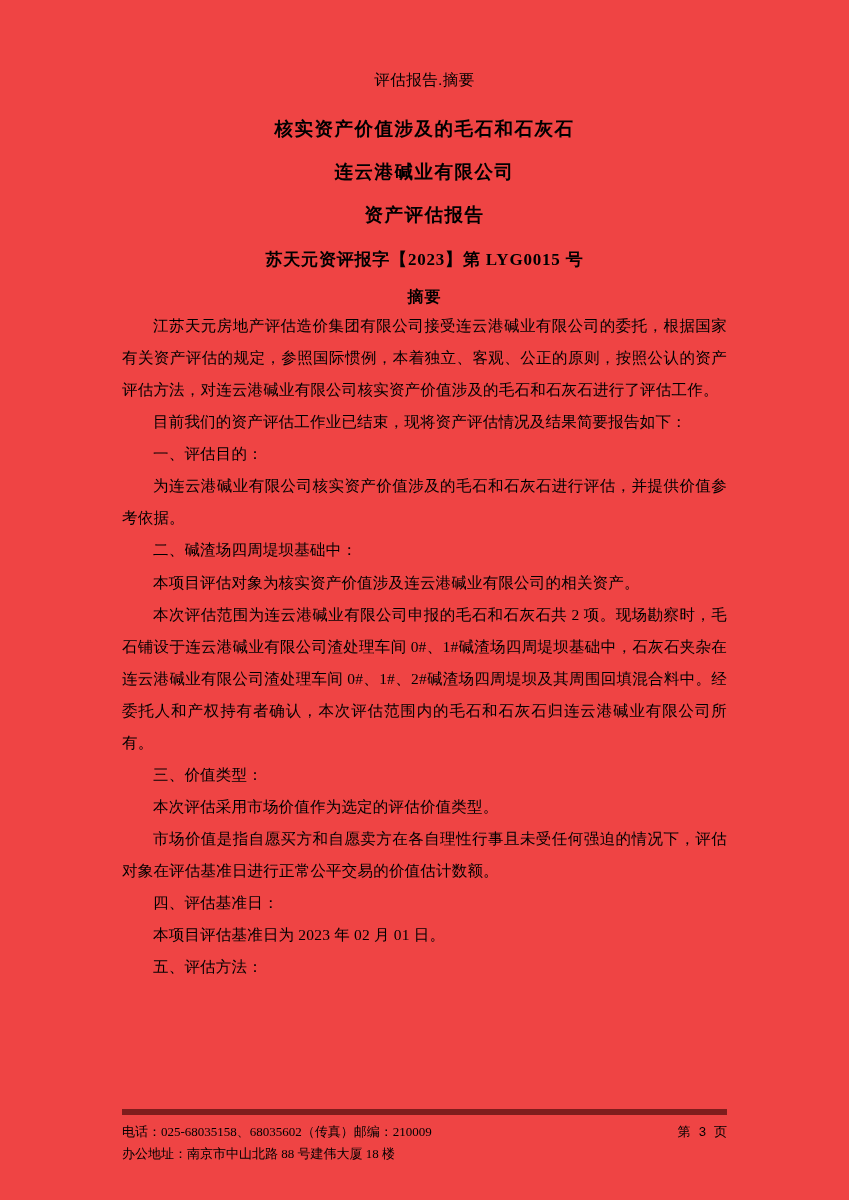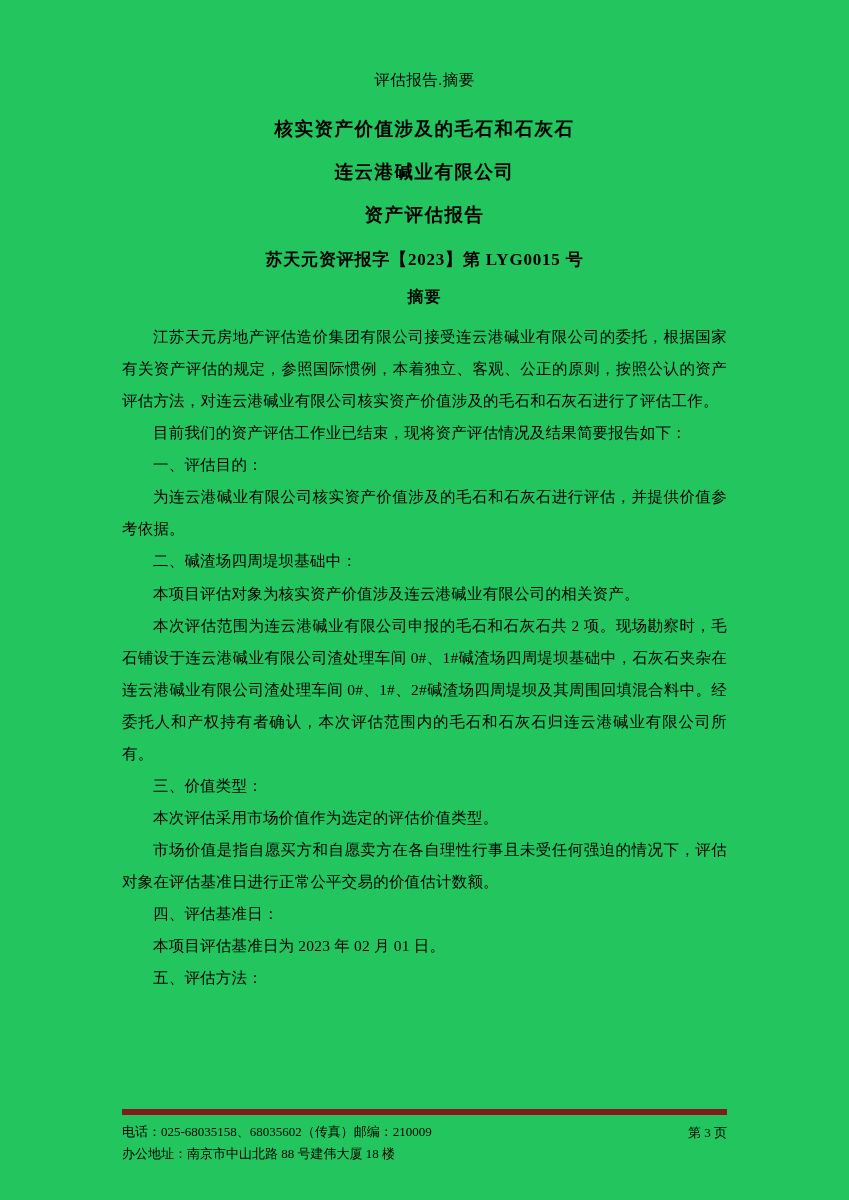--- a/index.html
+++ b/index.html
@@ -10,7 +10,7 @@
   .page {
     width: 849px;
     height: 1200px;
-    background: #22c55e;
+    background: #ef4444;
     margin: 0 auto;
     position: relative;
     box-sizing: border-box;

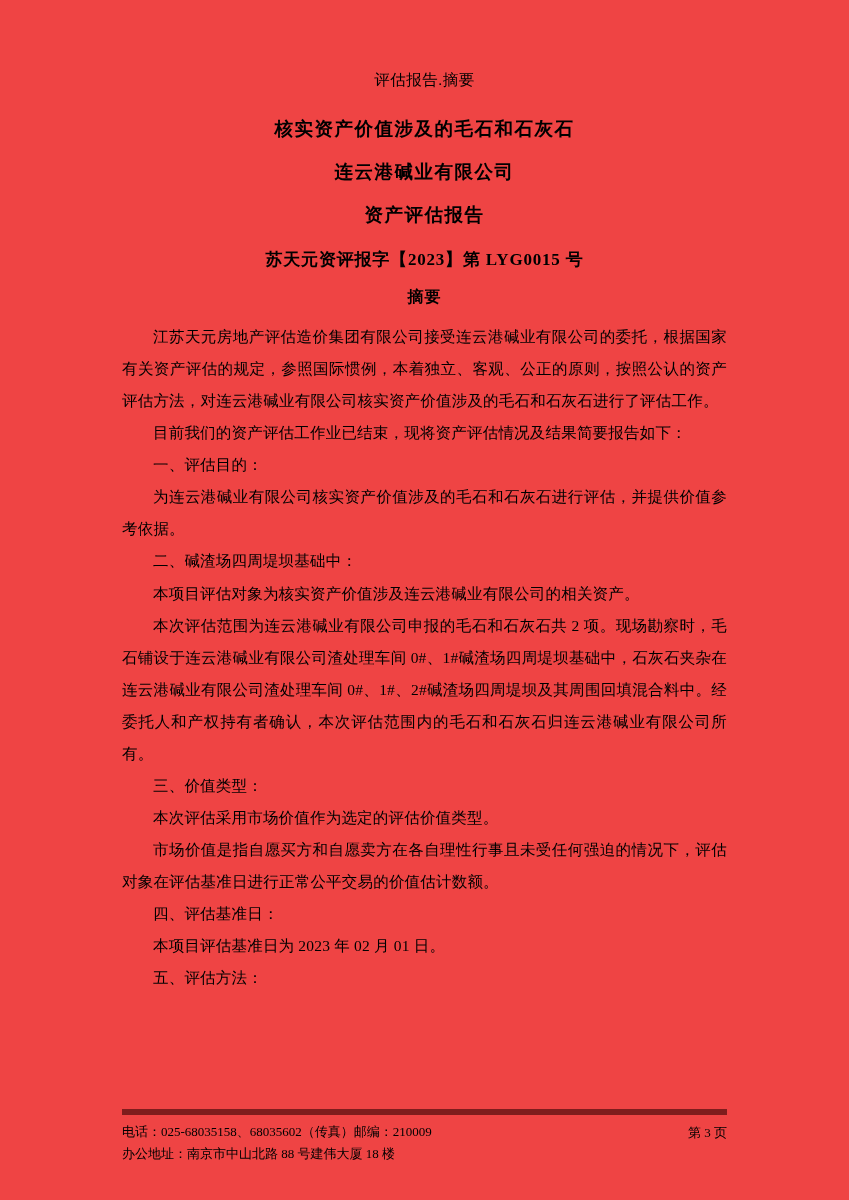--- a/index.html
+++ b/index.html
@@ -53,7 +53,7 @@
     font-weight: bold;
     font-size: 16px;
     letter-spacing: 1px;
-    margin-bottom: 13px;
+    margin-bottom: 2px;
   }
   p.body {
     font-size: 15.5px;

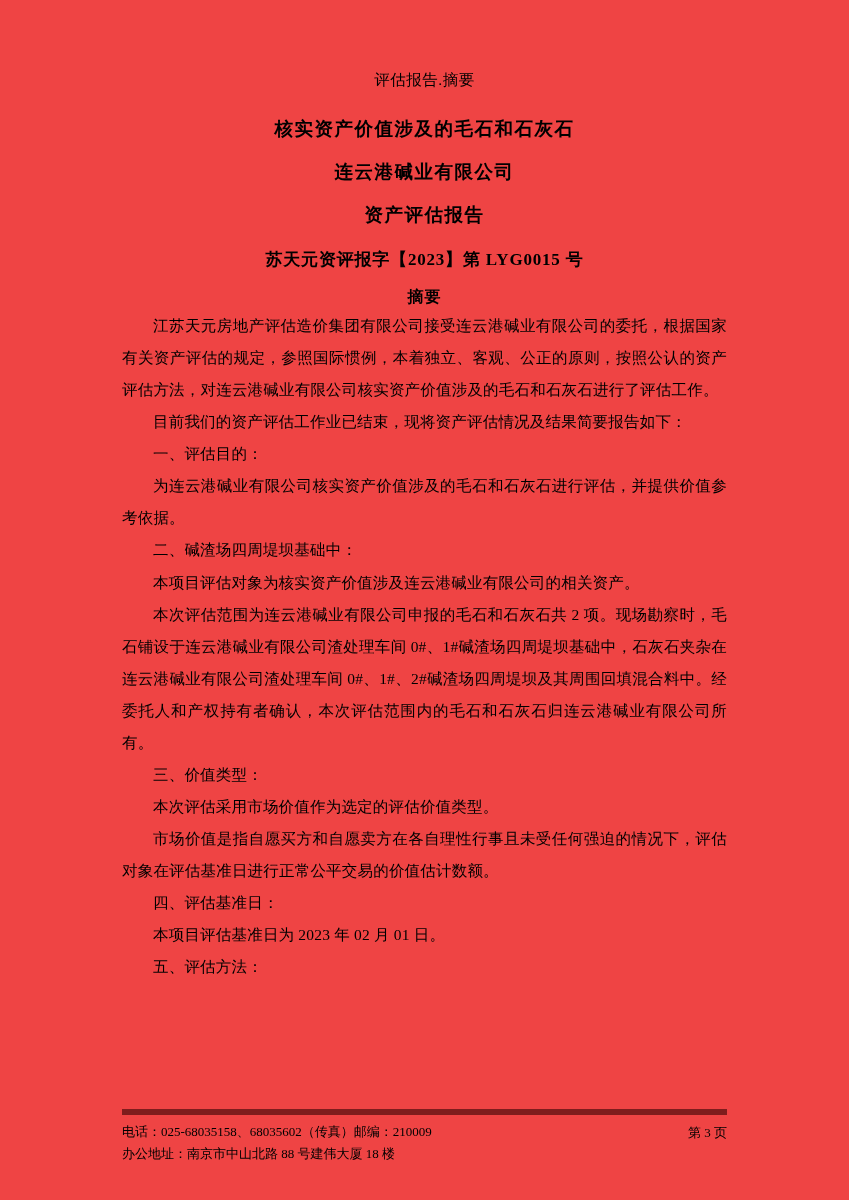--- a/index.html
+++ b/index.html
@@ -80,7 +80,7 @@
     align-items: flex-start;
   }
   .footer-left { }
-  .footer-right { white-space: nowrap; padding-top: 1px; }
+  .footer-right { white-space: nowrap; padding-top: 1px; font-family: Liberation Mono, monospace; }
 </style>
 </head>
 <body>

